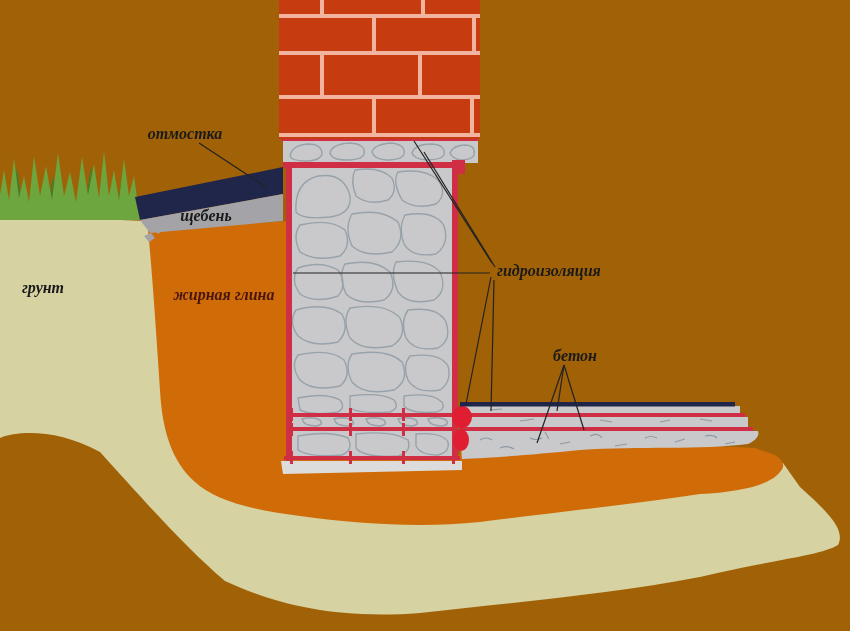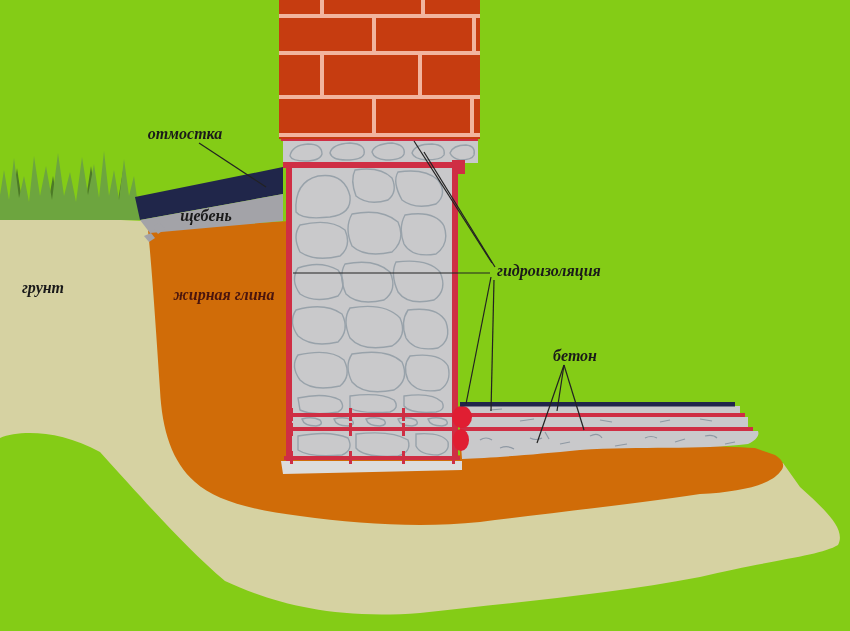--- a/index.html
+++ b/index.html
@@ -5,7 +5,7 @@
   html,body{margin:0;padding:0;background:#ffffff;}
   .canvas-wrap{
     width:850px;height:631px;position:relative;overflow:hidden;
-    background:#84cc16;
+    background:#a16207;
     font-family:"Liberation Serif","DejaVu Serif",serif;
   }
   svg{display:block;}

